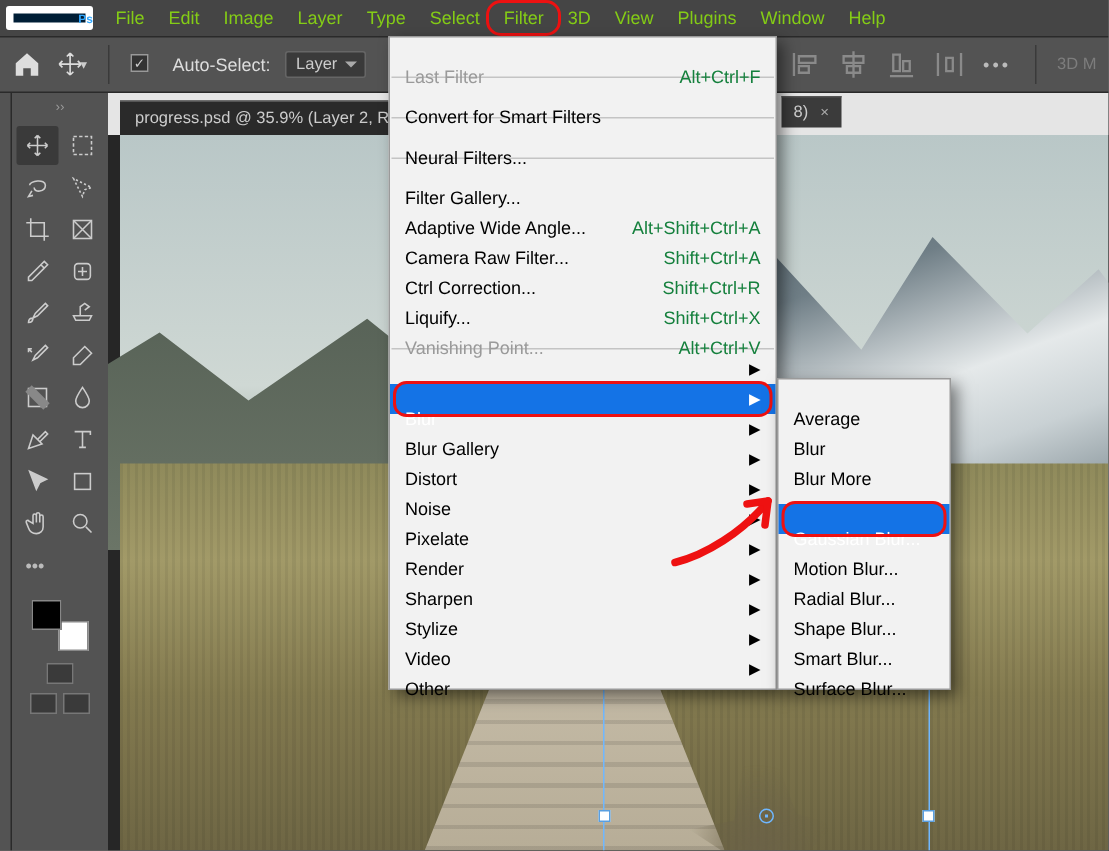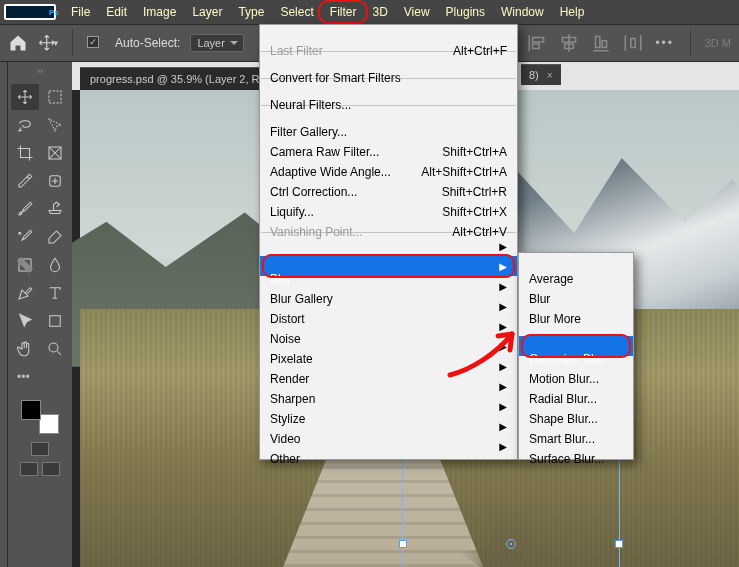--- a/index.html
+++ b/index.html
@@ -6,7 +6,7 @@
   body { width: 739px; height: 567px; background: #323232; color: #ccc; font-size: 12px; overflow: hidden; position: relative; }
   
   .menubar { height: 24px; background: #454545; display: flex; align-items: center; padding: 0 4px; gap: 2px; }
-  .ps-logo { width: 16px; height: 16px; background:#001e36; border:2px solid #ffffff; color:#31a8ff; font-size:8px; font-weight:bold; display:flex; align-items:center; justify-content:center; border-radius:2px; margin-right:6px;padding-left:48px; }
+  .ps-logo { width: 16px; height: 16px; background:#001e36; border:5px solid #ffffff; color:#31a8ff; font-size:8px; font-weight:bold; display:flex; align-items:center; justify-content:center; border-radius:2px; margin-right:6px;padding-left:48px; }
   .menubar .mitem { padding: 2px 7px; color:#fef9c3; cursor:default; border-radius:2px; }
   .menubar .mitem.highlight-red { position:relative; }
   .red-oval { position:absolute; border:2px solid #e11; border-radius:10px; pointer-events:none; }

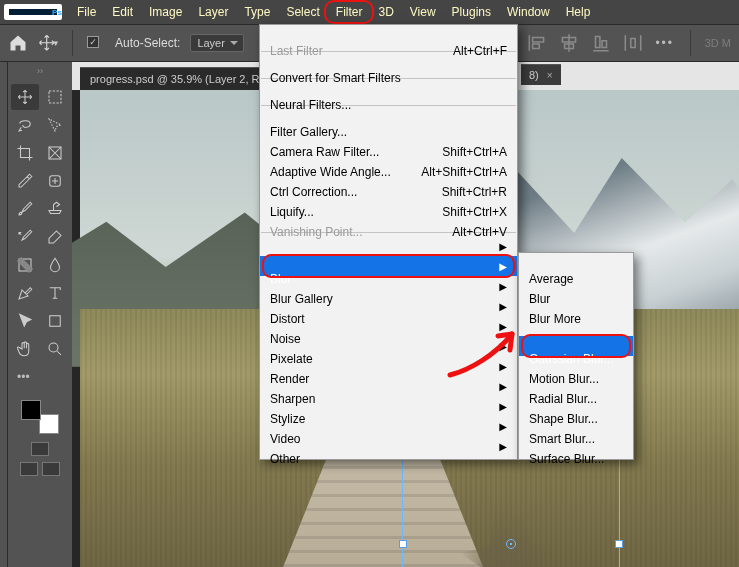--- a/index.html
+++ b/index.html
@@ -7,7 +7,7 @@
   
   .menubar { height: 24px; background: #454545; display: flex; align-items: center; padding: 0 4px; gap: 2px; }
   .ps-logo { width: 16px; height: 16px; background:#001e36; border:5px solid #ffffff; color:#31a8ff; font-size:8px; font-weight:bold; display:flex; align-items:center; justify-content:center; border-radius:2px; margin-right:6px;padding-left:48px; }
-  .menubar .mitem { padding: 2px 7px; color:#fef9c3; cursor:default; border-radius:2px; }
+  .menubar .mitem { padding: 2px 7px; color:#84cc16; cursor:default; border-radius:2px; }
   .menubar .mitem.highlight-red { position:relative; }
   .red-oval { position:absolute; border:2px solid #e11; border-radius:10px; pointer-events:none; }
   

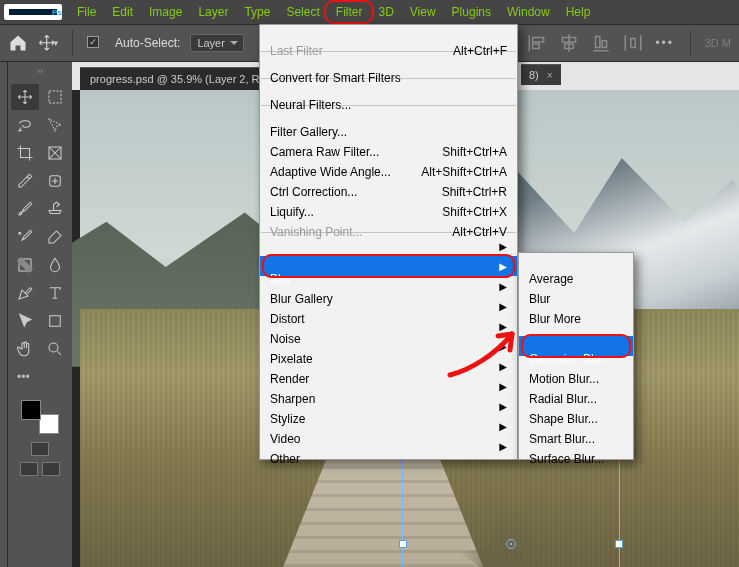--- a/index.html
+++ b/index.html
@@ -61,7 +61,7 @@
   .menu{position:absolute;background:#f2f2f2;border:1px solid #9a9a9a;box-shadow:4px 4px 10px rgba(0,0,0,0.5);font-size:12px;color:#000;}
   .menu .row{display:flex;align-items:center;height:20px;padding:0 10px;white-space:nowrap;}
   .menu .row .lbl{flex:1;margin-top:26px;}
-  .menu .row .sc{color:#000000;margin-left:30px;margin-top:25px;}
+  .menu .row .sc{color:#15803d;margin-left:30px;margin-top:25px;}
   .menu .row.disabled{color:#9a9a9a;}
   .menu .row.hover{background:#1473e6;color:#fff;}
   .menu hr{border:none;border-top:1px solid #c4c4c4;margin:3px 1px;}

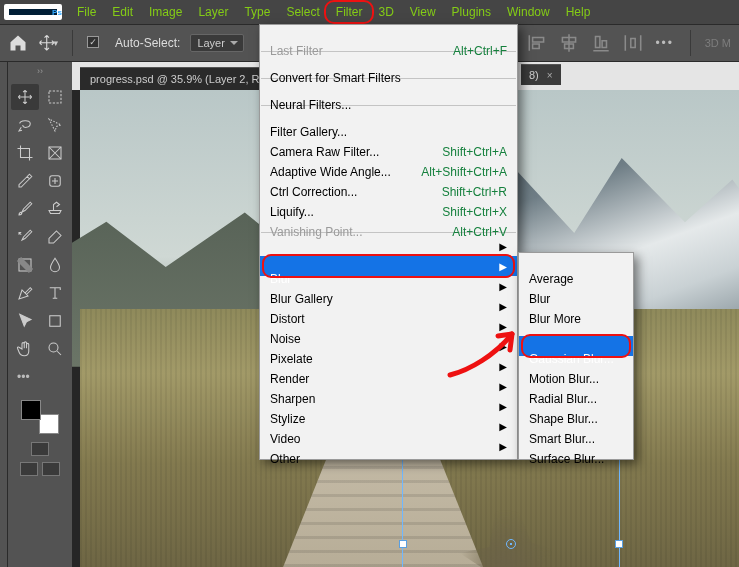--- a/index.html
+++ b/index.html
@@ -310,12 +310,12 @@
       <span class="lbl">Filter Gallery...</span>
     </div>
   <div class="row">
+      <span class="lbl">Adaptive Wide Angle...</span>
+      <span class="sc">Alt+Shift+Ctrl+A</span>
+    </div>
+  <div class="row">
       <span class="lbl">Camera Raw Filter...</span>
       <span class="sc">Shift+Ctrl+A</span>
-    </div>
-  <div class="row">
-      <span class="lbl">Adaptive Wide Angle...</span>
-      <span class="sc">Alt+Shift+Ctrl+A</span>
     </div>
   <div class="row">
       <span class="lbl">Ctrl Correction...</span>

